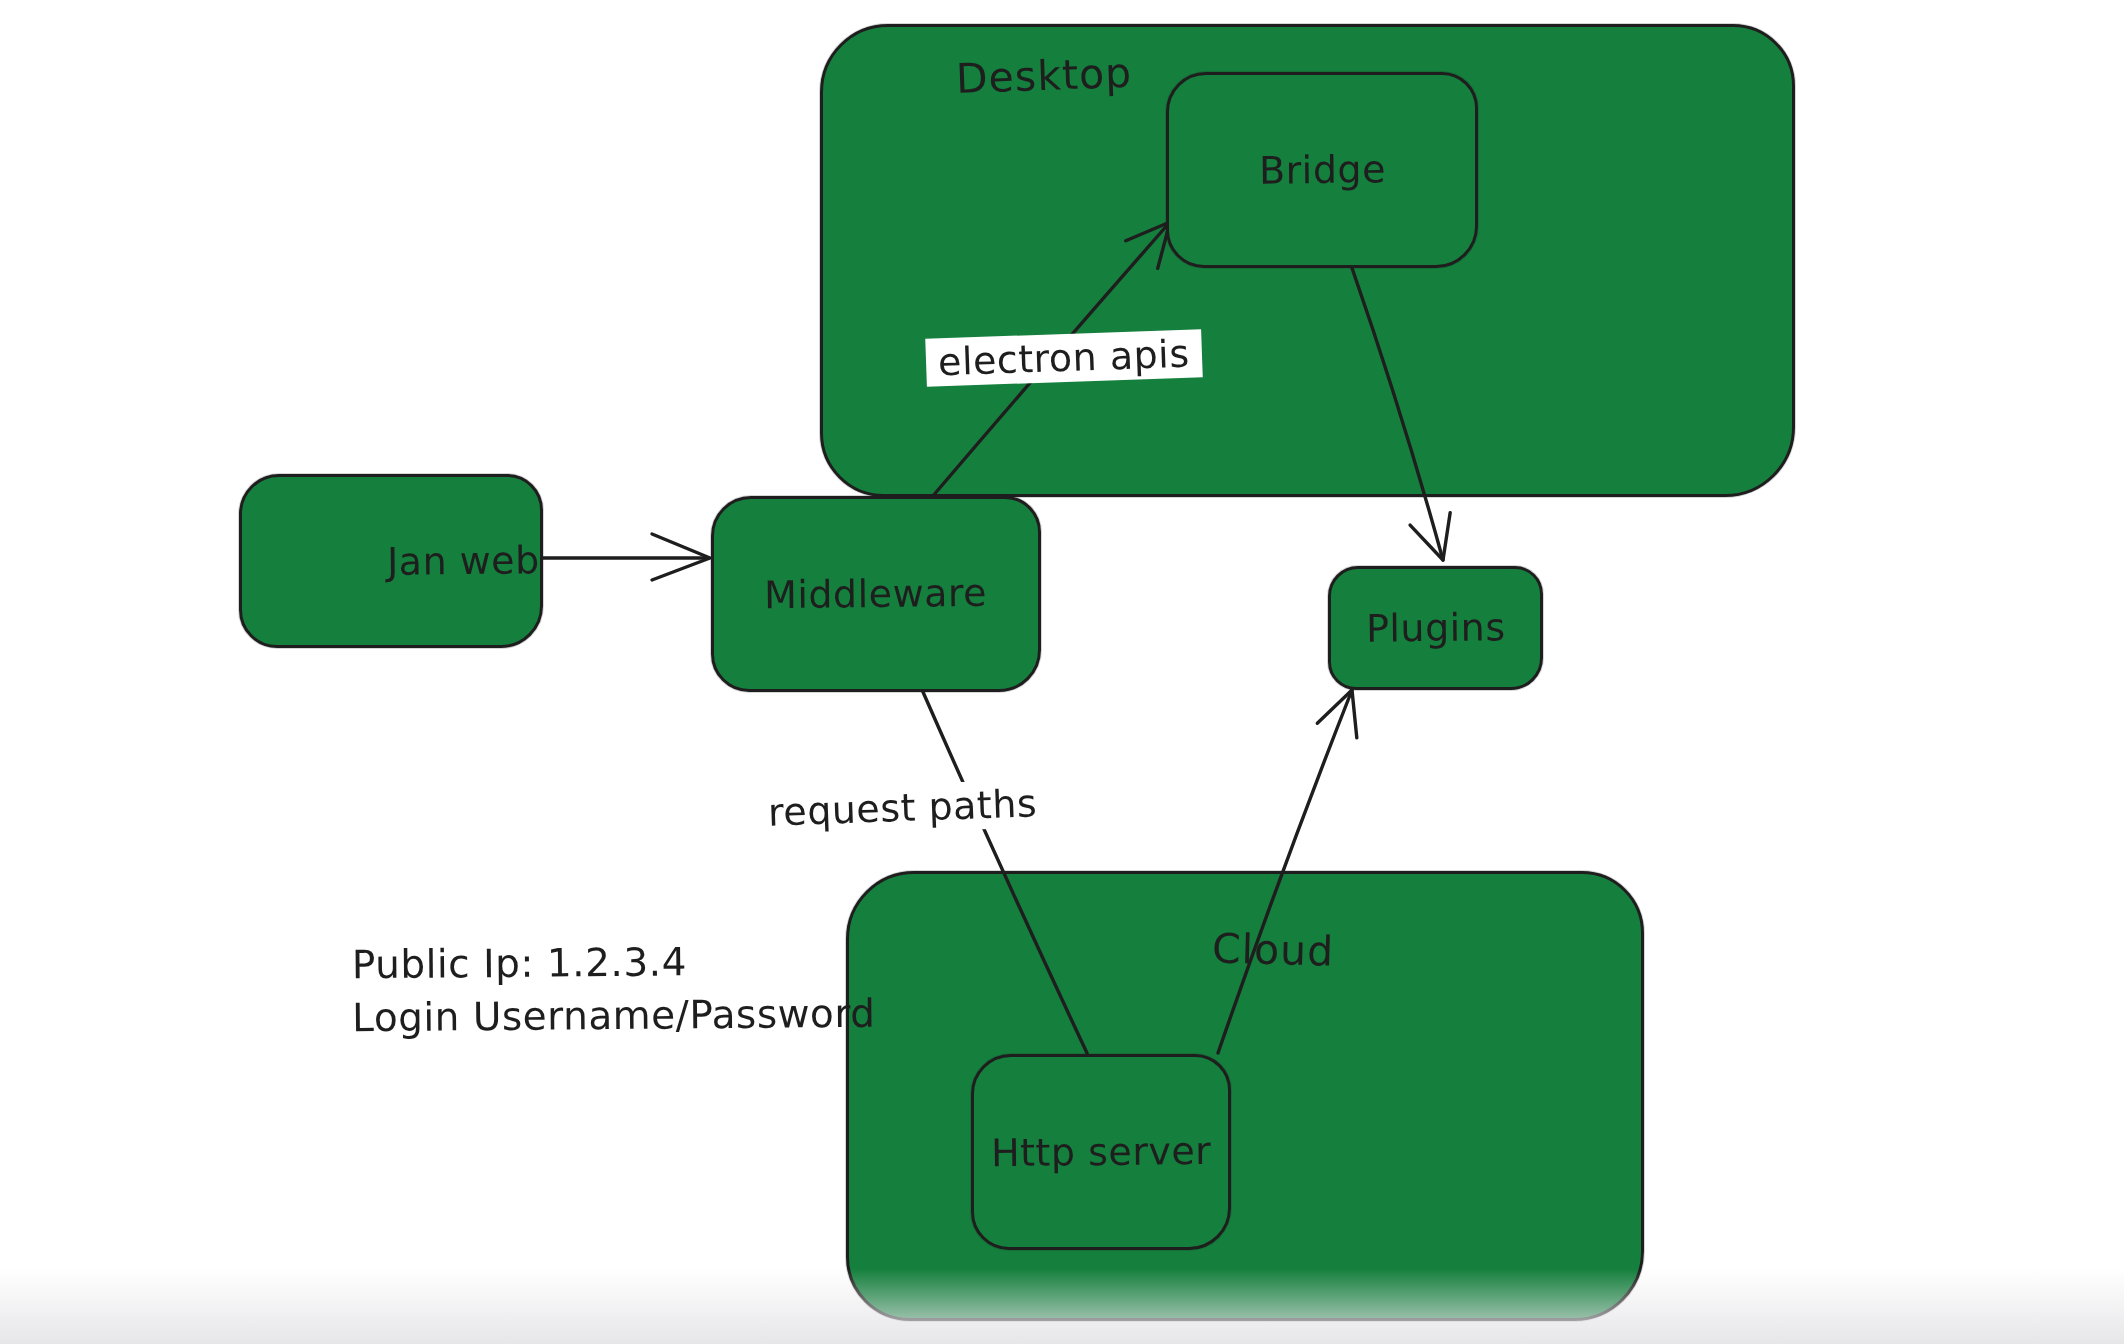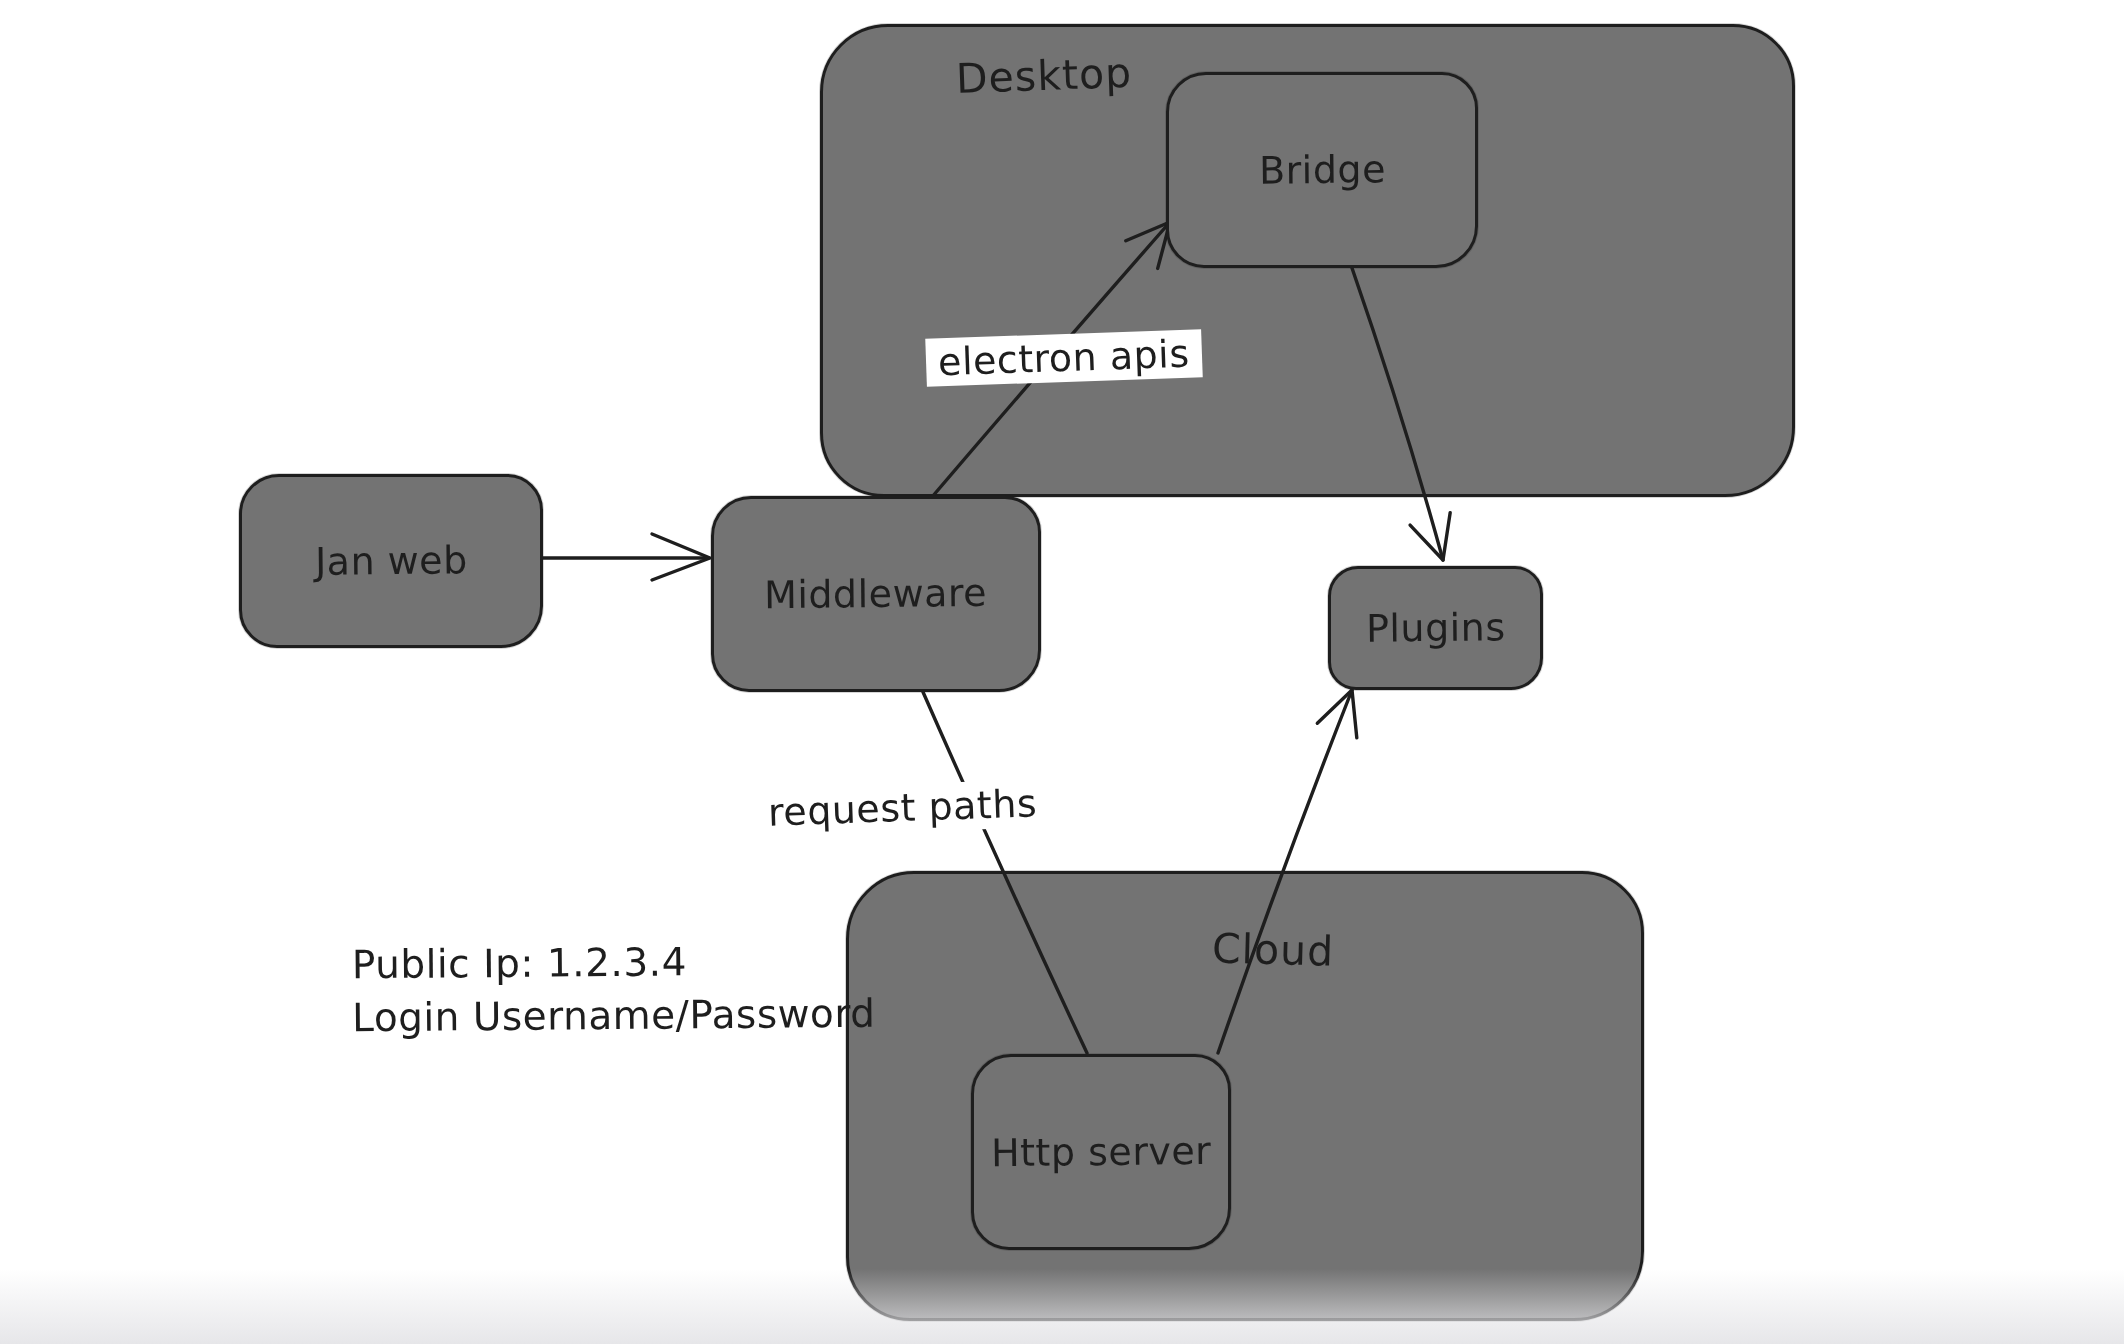--- a/index.html
+++ b/index.html
@@ -21,7 +21,7 @@
     position: absolute;
     box-sizing: border-box;
     border: 3px solid #1e1e1e;
-    background: #737373;
+    background: #15803d;
   }
   .container-box {
     border-radius: 68px 62px 70px 64px;

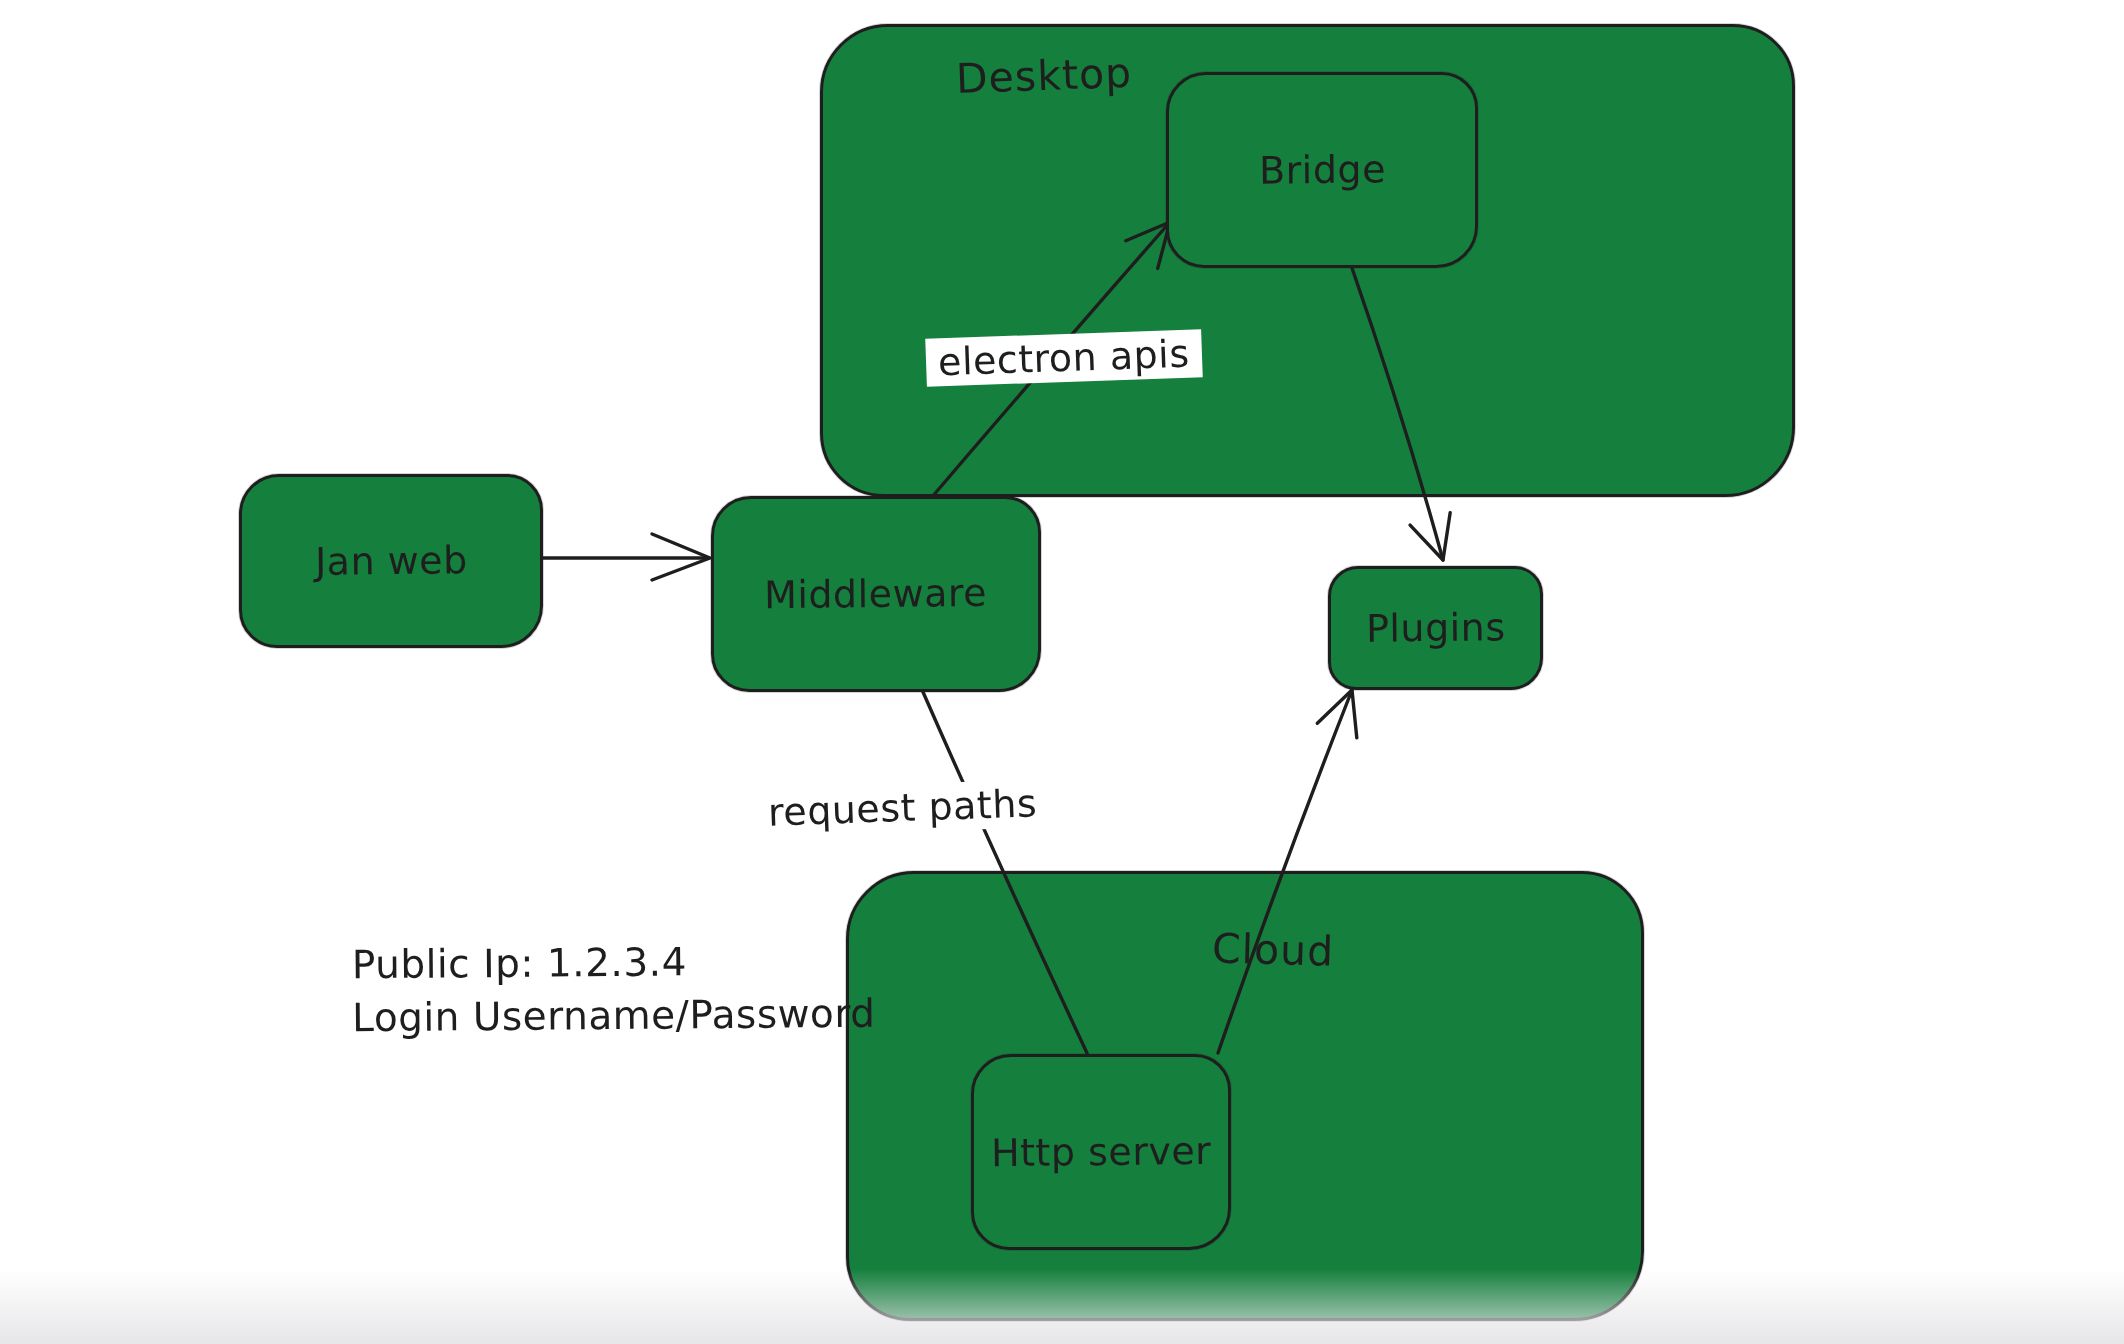--- a/index.html
+++ b/index.html
@@ -118,7 +118,7 @@
     </g>
   </svg>
 
-  <div class="shape node-box" style="left:239px; top:474px; width:304px; height:174px;">
+  <div class="shape node-box" style="left:239px; top:474px; width:304px; height:174px;justify-content:flex-end;">
     <span class="node-label">Jan web</span>
   </div>
 

